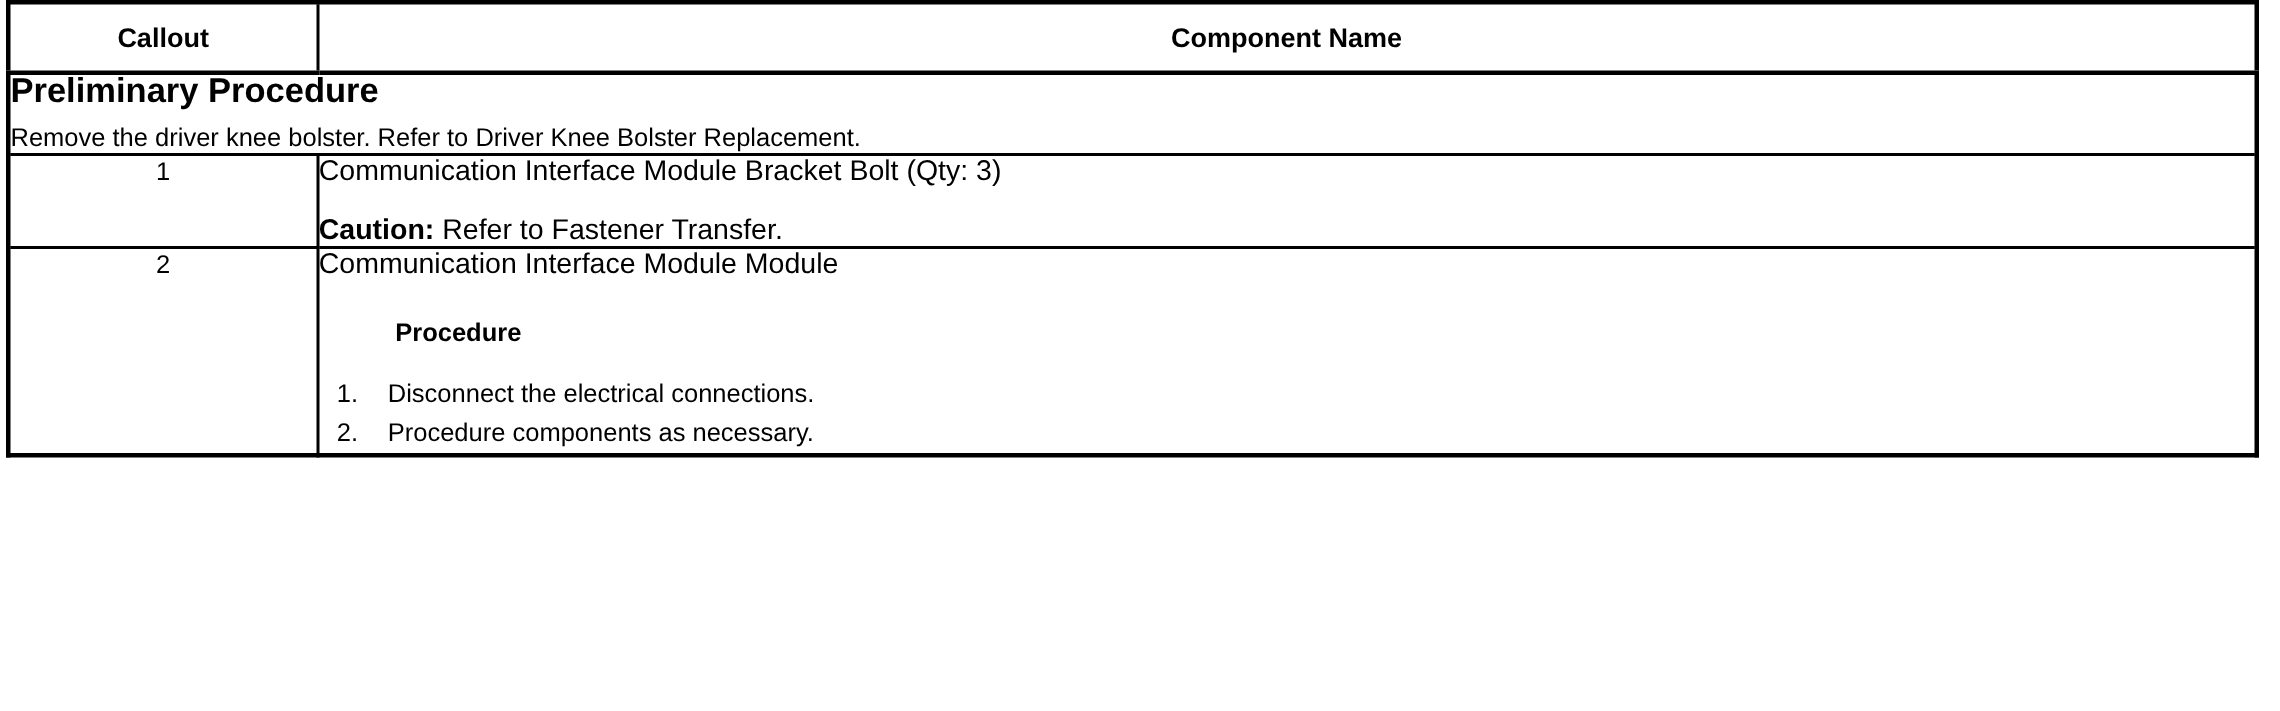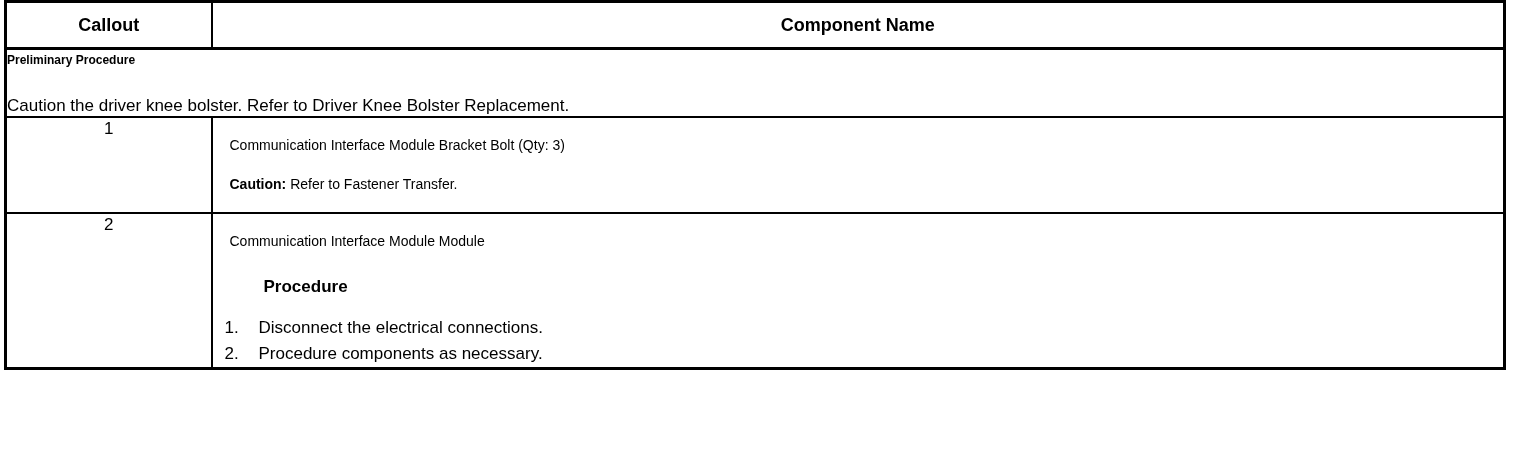--- a/index.html
+++ b/index.html
@@ -69,9 +69,9 @@
   }
   .prelim-heading {
     font-weight: bold;
-    font-size: 12px;
+    font-size: 23px;
     line-height: 21px;
-    margin: 0 0 24px 0;
+    margin: 0 0 10px 0;
   }
   .prelim-text {
     font-size: 17px;

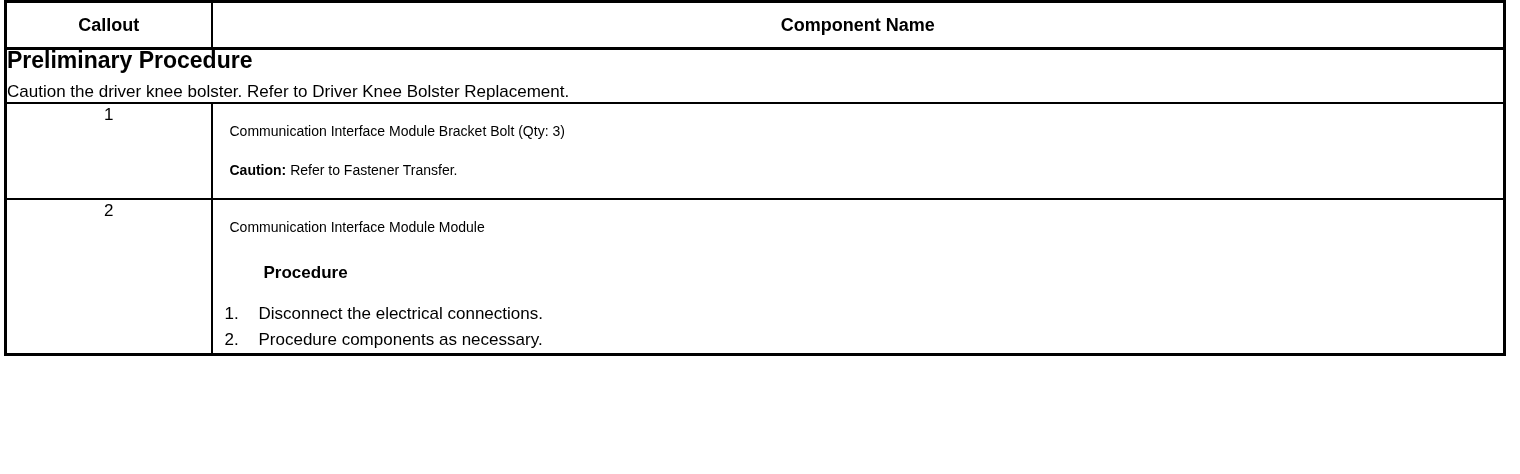--- a/index.html
+++ b/index.html
@@ -149,7 +149,7 @@
       <tr>
         <td class="prelim-cell" colspan="2">
           <p class="prelim-heading">Preliminary Procedure</p>
-          <p class="prelim-text">Caution the driver knee bolster. Refer to Driver Knee Bolster Replacement.</p>
+          <p class="prelim-text">Remove the driver knee bolster. Refer to Driver Knee Bolster Replacement.</p>
         </td>
       </tr>
 

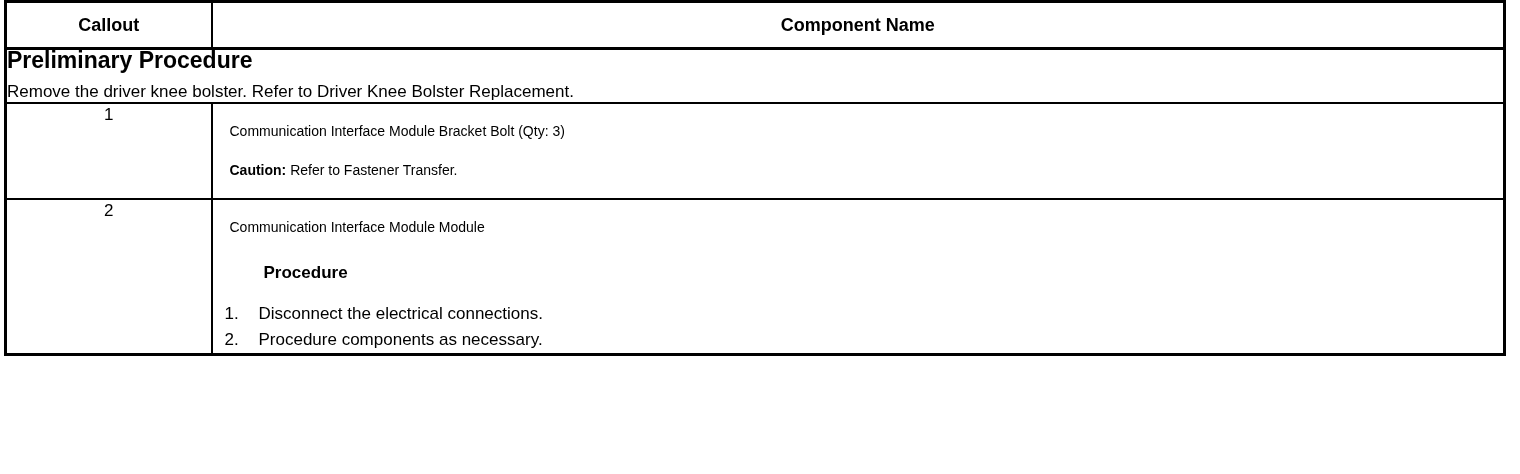--- a/index.html
+++ b/index.html
@@ -91,8 +91,8 @@
     padding: 7px 6px 7px 6px;
   }
   .name-line {
-    margin: 17px;
-    font-size: 14px;
+    margin: 0;
+    font-size: 19px;
     line-height: 21px;
   }
   .name-line + .name-line { margin-top: 18px; }

